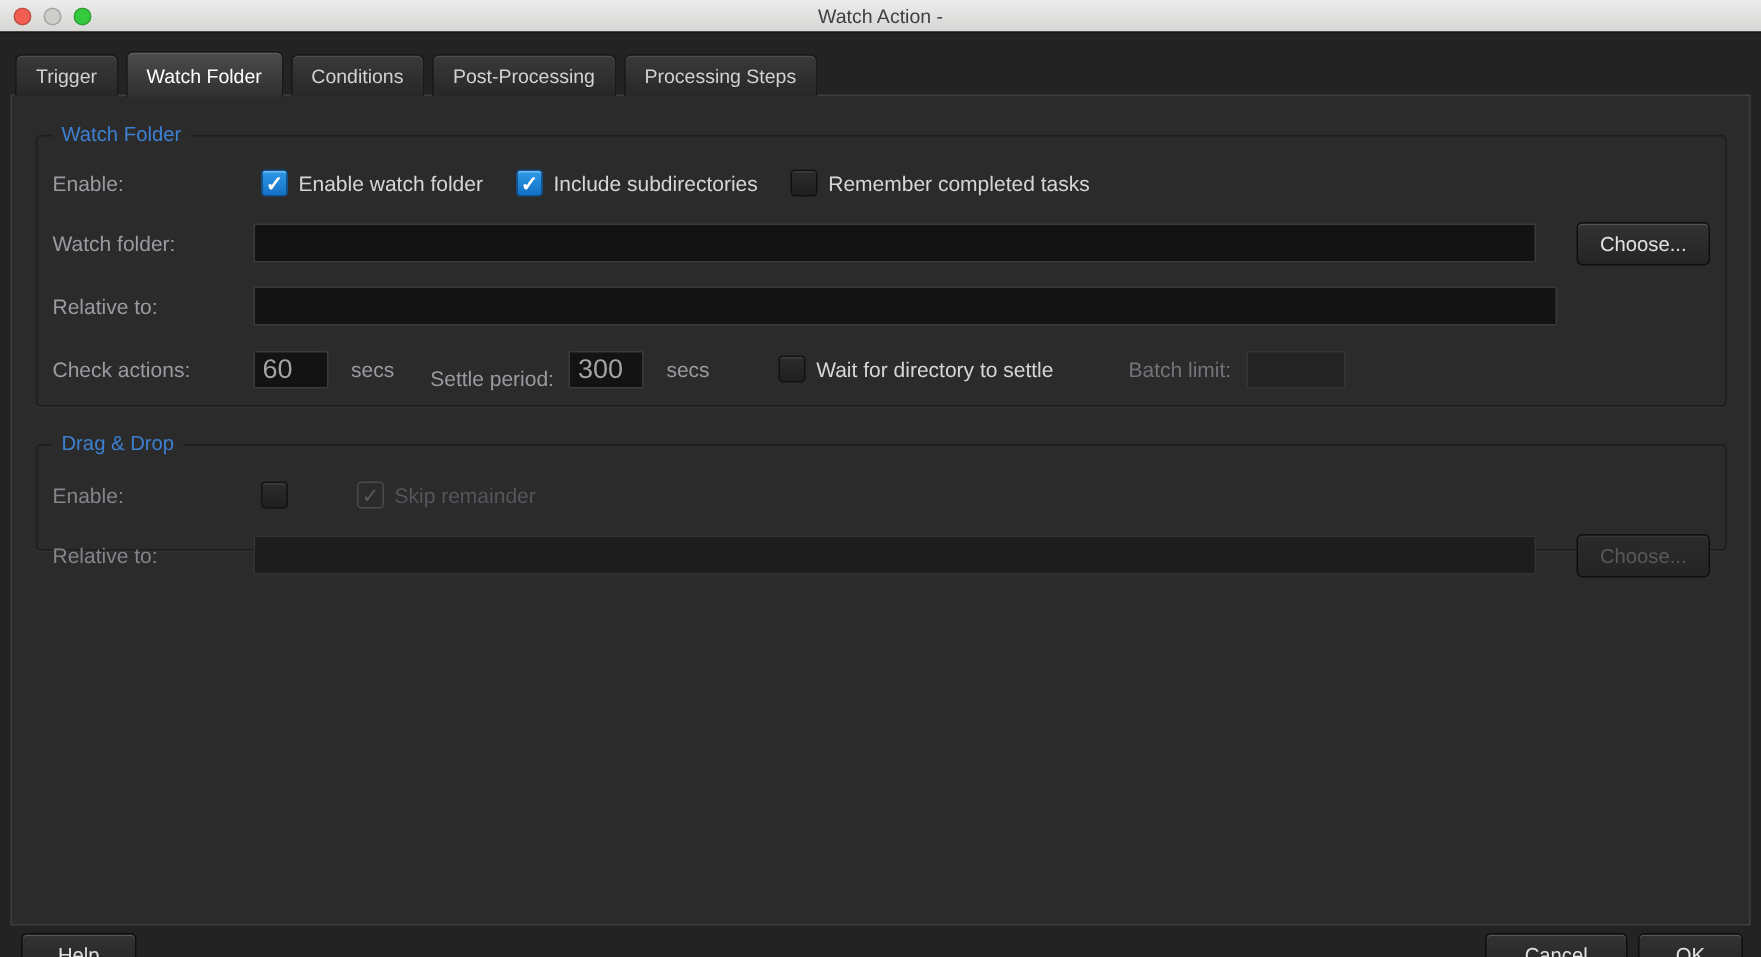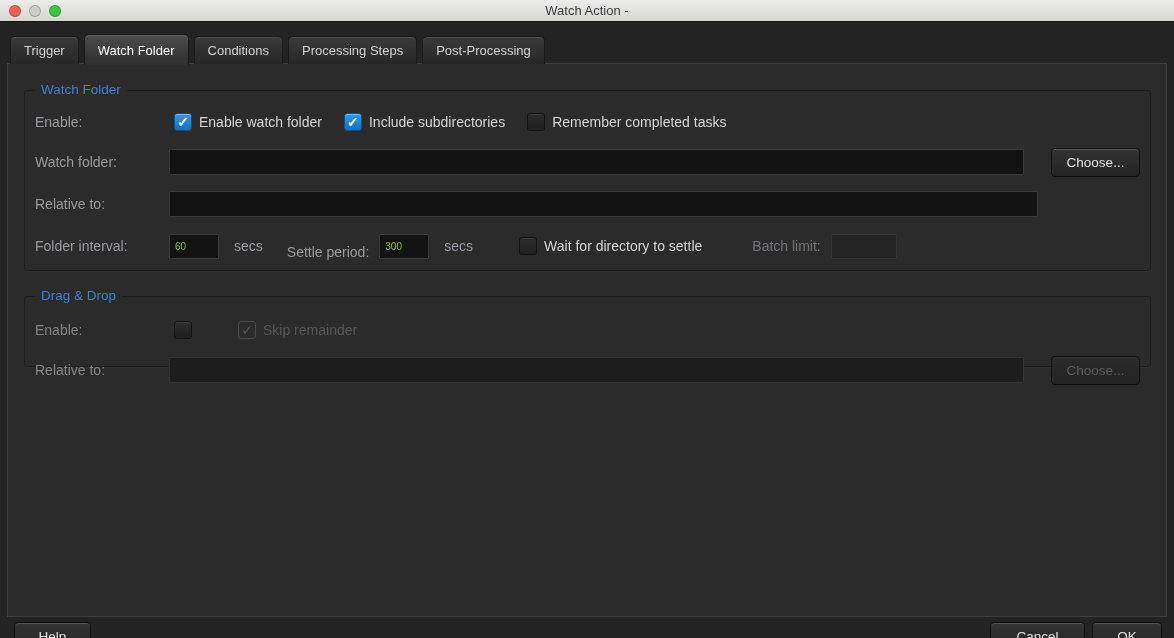--- a/index.html
+++ b/index.html
@@ -149,8 +149,8 @@
   <div class="tab">Trigger</div>
   <div class="tab active">Watch Folder</div>
   <div class="tab">Conditions</div>
+  <div class="tab">Post-Processing</div>
   <div class="tab">Processing Steps</div>
-  <div class="tab">Post-Processing</div>
 </div>
 
 <div class="panel">

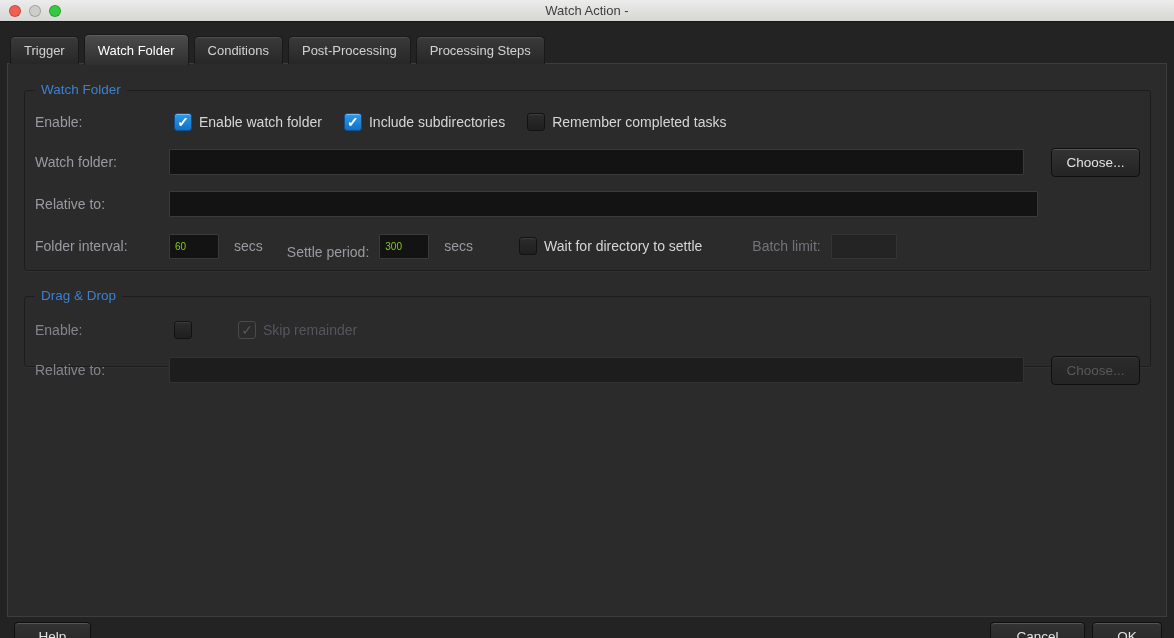--- a/index.html
+++ b/index.html
@@ -180,7 +180,7 @@
     </div>
 
     <div class="row" style="top:140px;">
-      <span class="form-label">Folder interval:</span>
+      <span class="form-label">Check actions:</span>
       <input class="num-input" type="text" value="60" style="">
       <span class="unit-label" style="margin-left:15px;">secs</span>
       <span class="unit-label" style="margin-left:24px;margin-top:12px;">Settle period:</span>

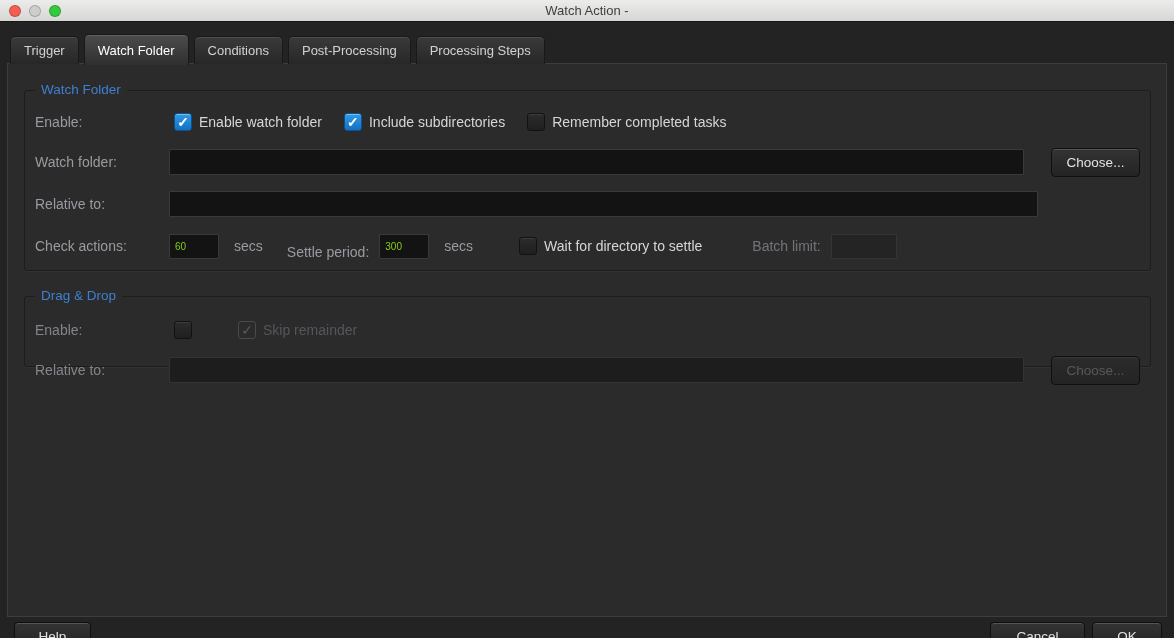--- a/index.html
+++ b/index.html
@@ -83,7 +83,7 @@
   .num-input {
     height: 25px; width: 50px;
     background: #131313; border: 1px solid #3a3a3a; border-radius: 1px;
-    color: #84cc16; font-size: 10px; padding: 0 5px; outline: none;
+    color: #a3a3a3; font-size: 18px; padding: 0 5px; outline: none;
     font-family: "Liberation Sans", sans-serif;
   }
   .num-input.batch { width: 66px; background: #242424; border-color: #343434; }

